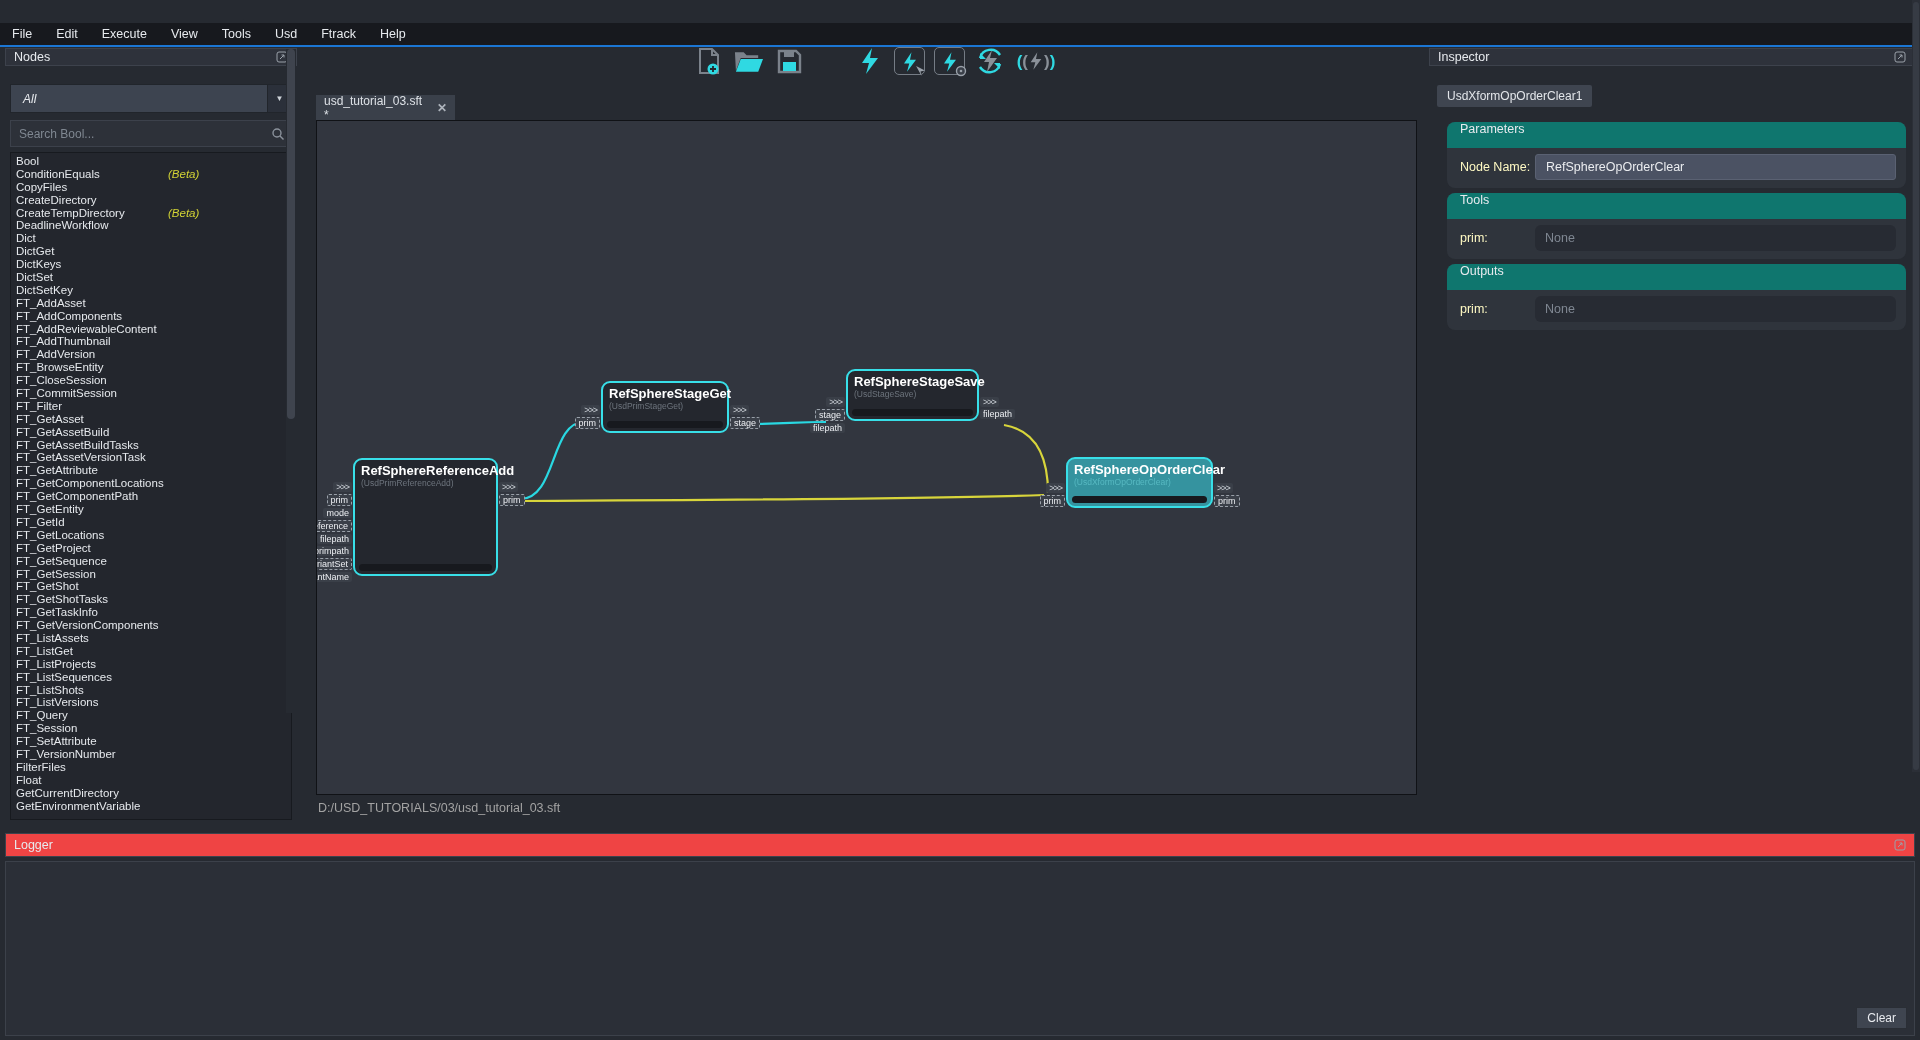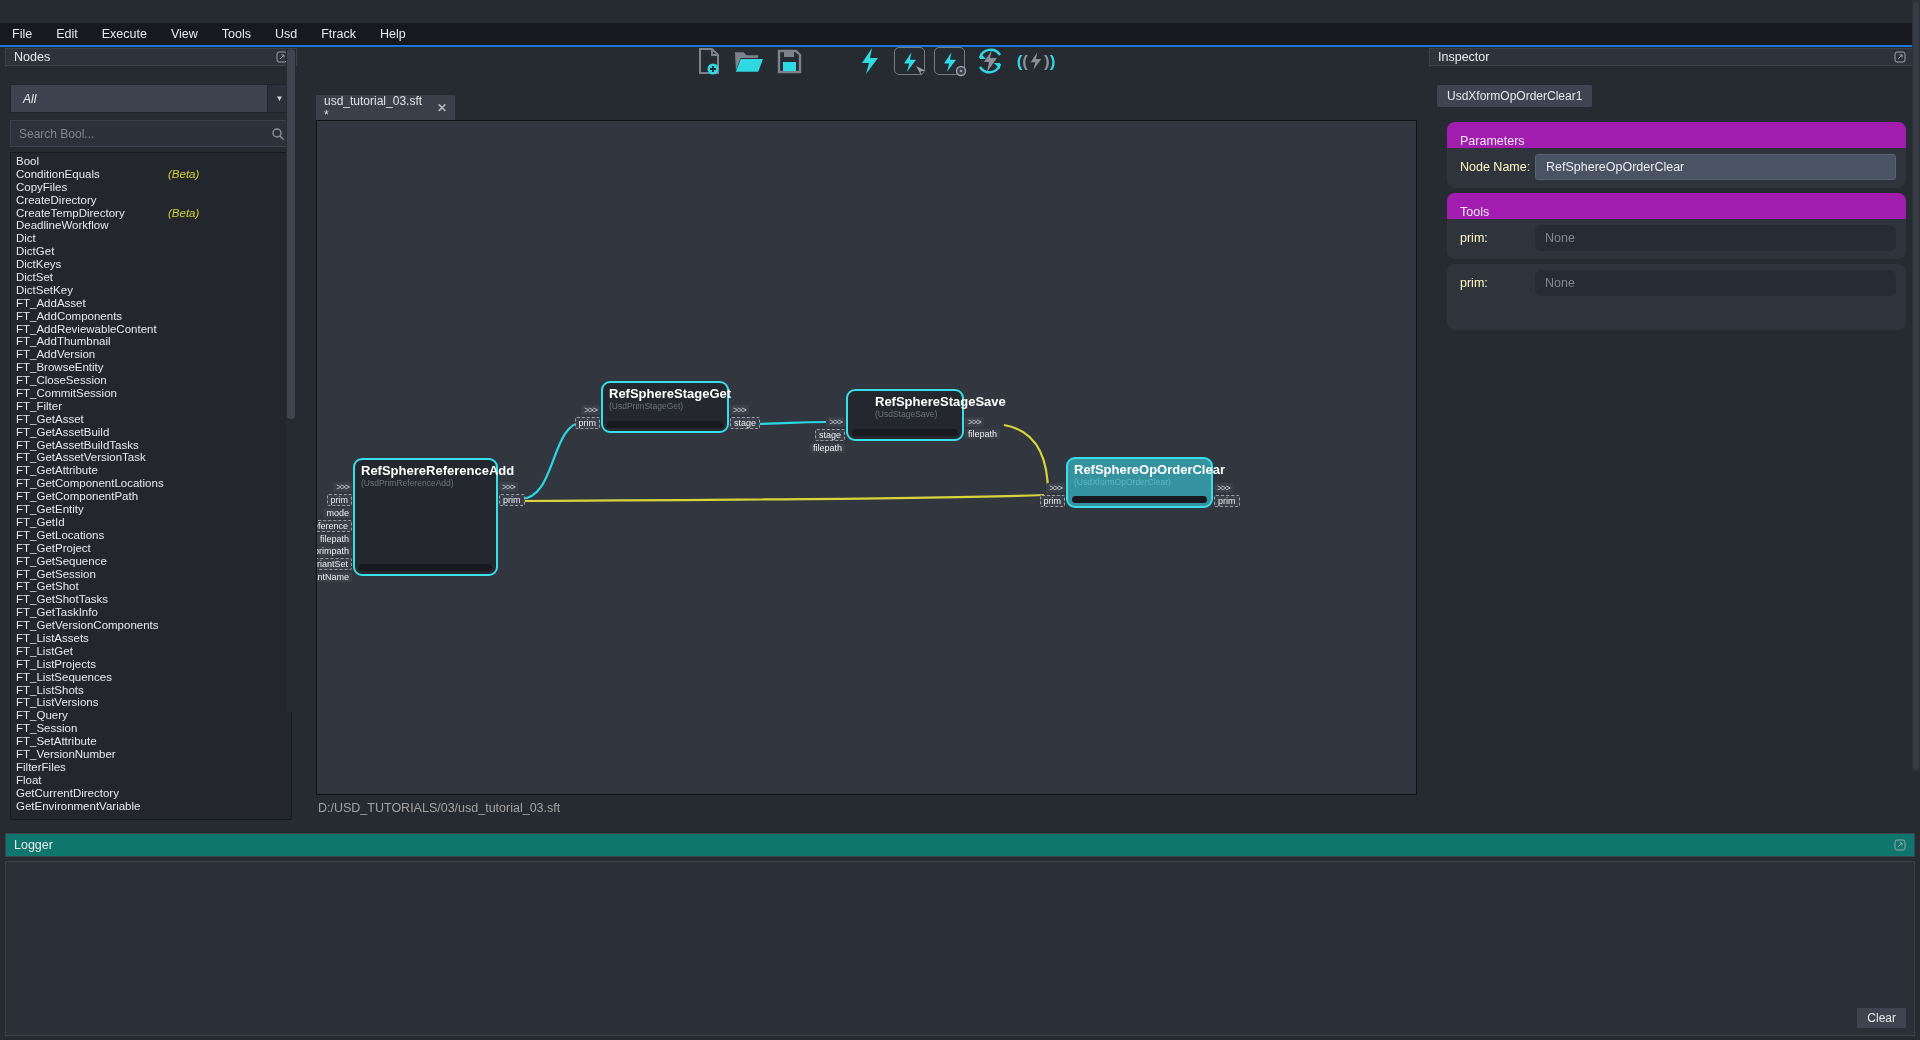--- a/index.html
+++ b/index.html
@@ -76,8 +76,8 @@
   #insp-chip { position:absolute; left:8px; top:37px; background:#3f4550; border-radius:2px;
     font-size:12px; padding:4px 10px; color:#e3e6ea; }
   .insp-card { position:absolute; left:18px; width:459px; background:#2f343c; border-radius:8px; }
-  .insp-card .card-head { height:26px; background:#a21caf; border-radius:8px 8px 0 0;
-    display:flex; align-items:flex-end; padding-left:13px; font-size:12.5px; }
+  .insp-card .card-head { height:26px; background:#0f766e; border-radius:8px 8px 0 0;
+    display:flex; align-items:flex-start; padding-left:13px; font-size:12.5px; }
   .insp-row { display:flex; align-items:center; height:38px; padding:0 10px 0 13px; font-size:12.5px; }
   .insp-row .lbl { width:75px; color:#fef9c3; }
   .insp-input { flex:1; height:26px; border-radius:3px; display:flex; align-items:center; padding-left:10px; }

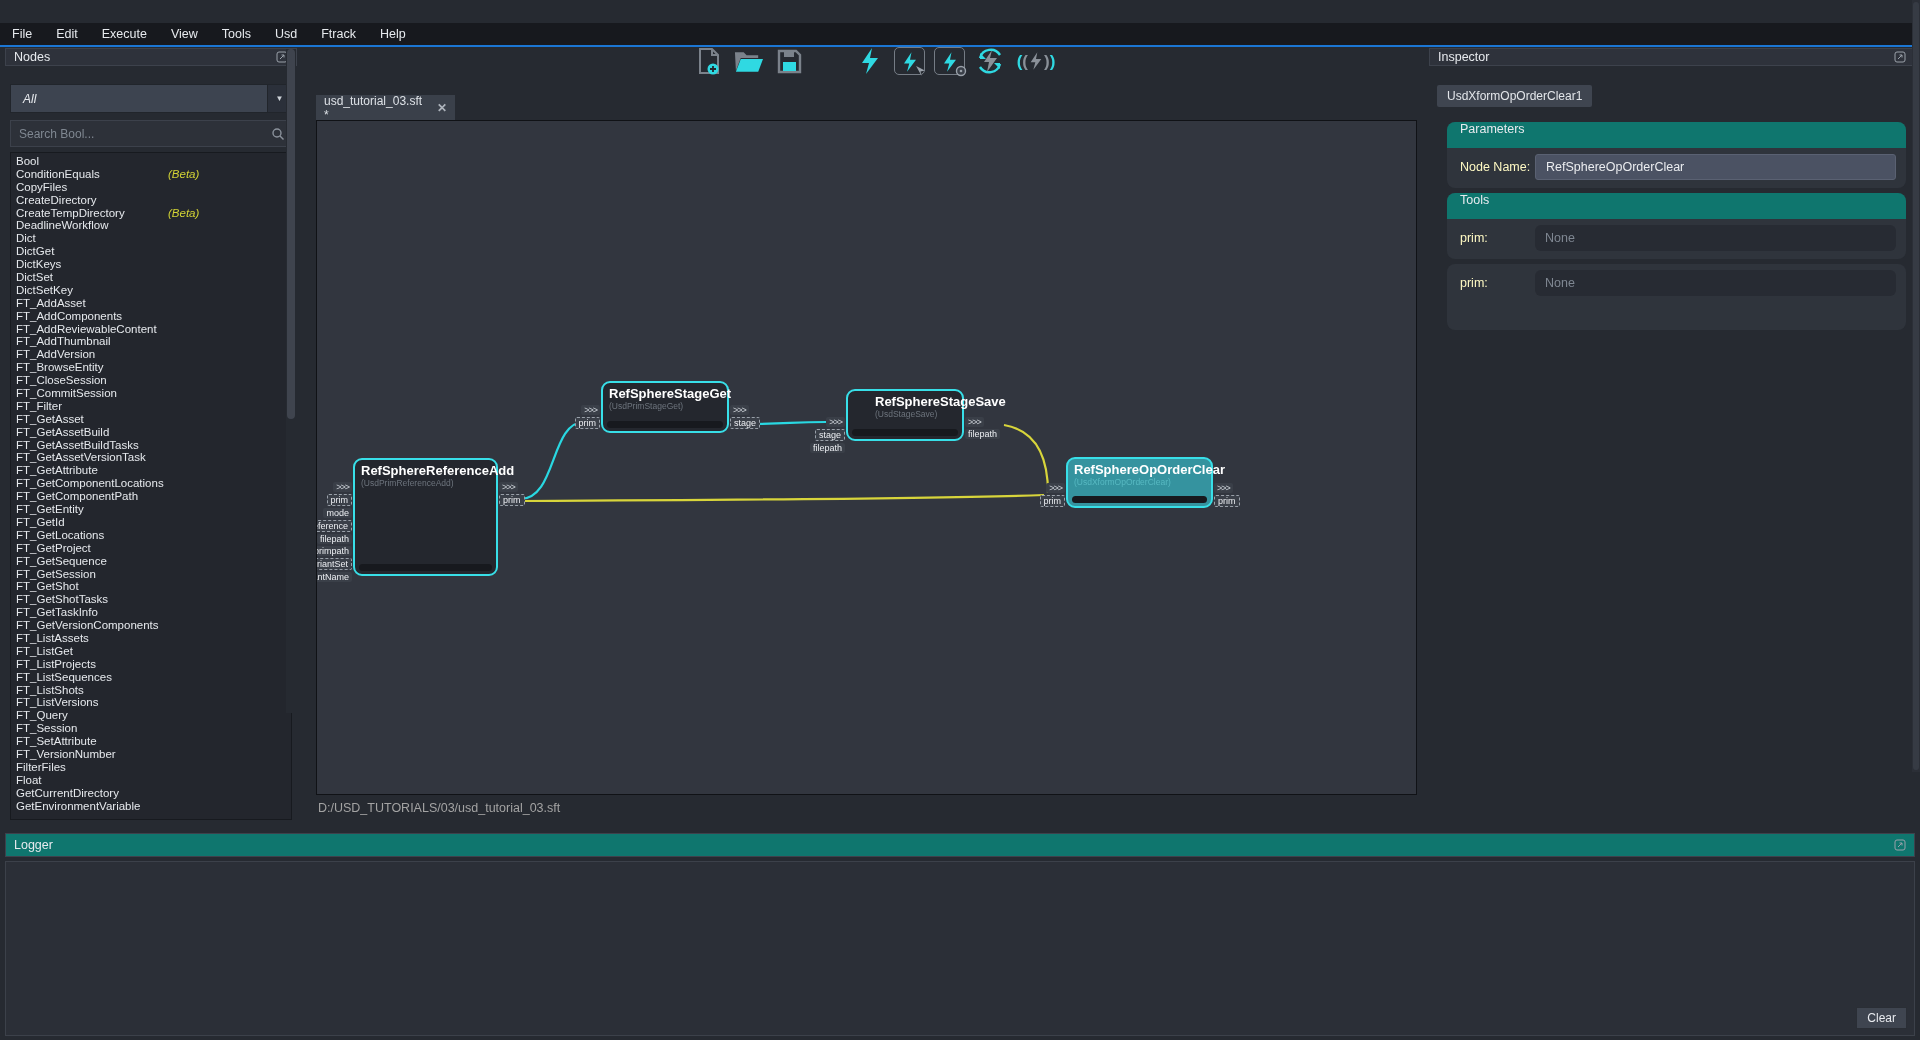--- a/index.html
+++ b/index.html
@@ -365,6 +365,9 @@
   </div>
 
   <div class="insp-card" style="top:216px; height:66px;">
+    <div class="card-head">
+      <span>Outputs</span>
+    </div>
     <div class="insp-row">
       <span class="lbl">prim:</span>
       <span class="insp-input dim">None</span>

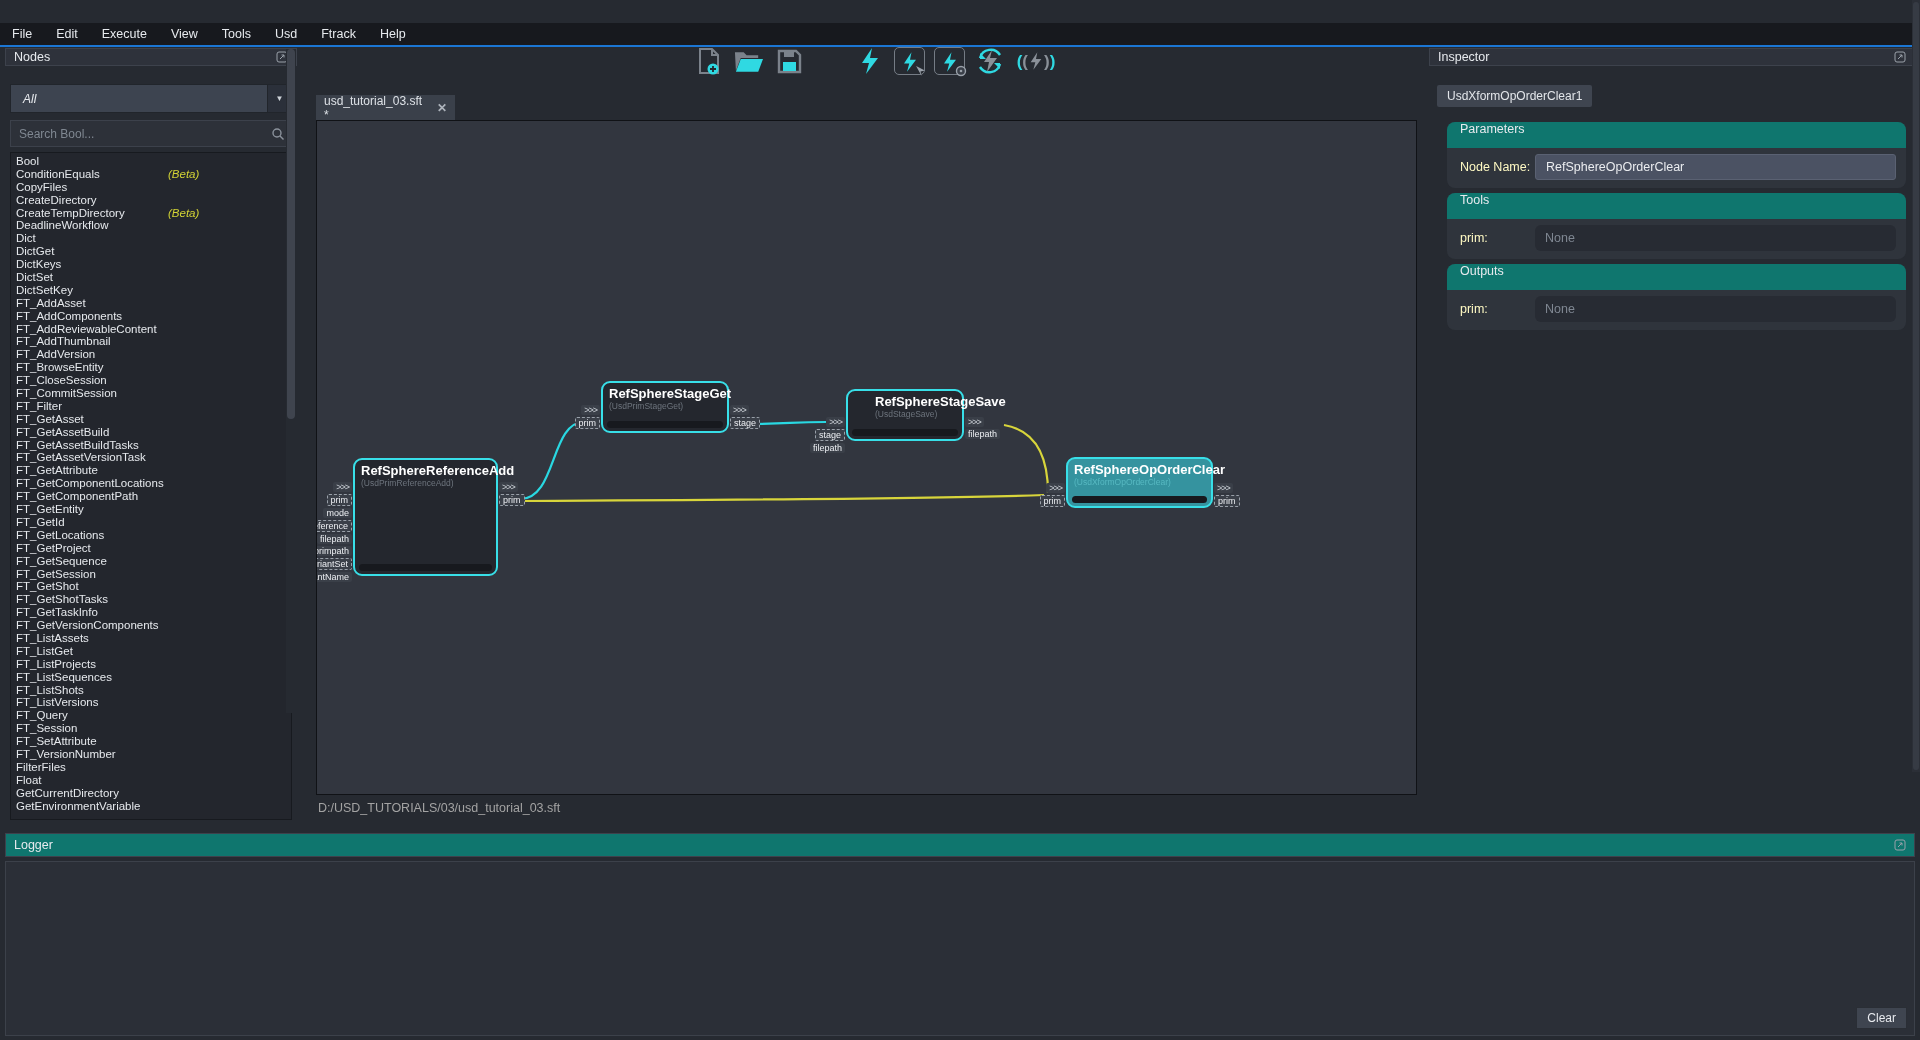--- a/index.html
+++ b/index.html
@@ -306,7 +306,7 @@
         <span class="chip dashed">stage</span>
       </div>
     </div>
-  <div class="gnode" style="left:529px; top:268px; width:118px; height:52px;padding-left:21px; --pt:26px;">
+  <div class="gnode" style="left:529px; top:248px; width:133px; height:52px; --pt:26px;">
     <div class="gtitle">RefSphereStageSave</div>
     <div class="gsub">(UsdStageSave)</div>
   <div class="ports-l" style="top: 26px;">

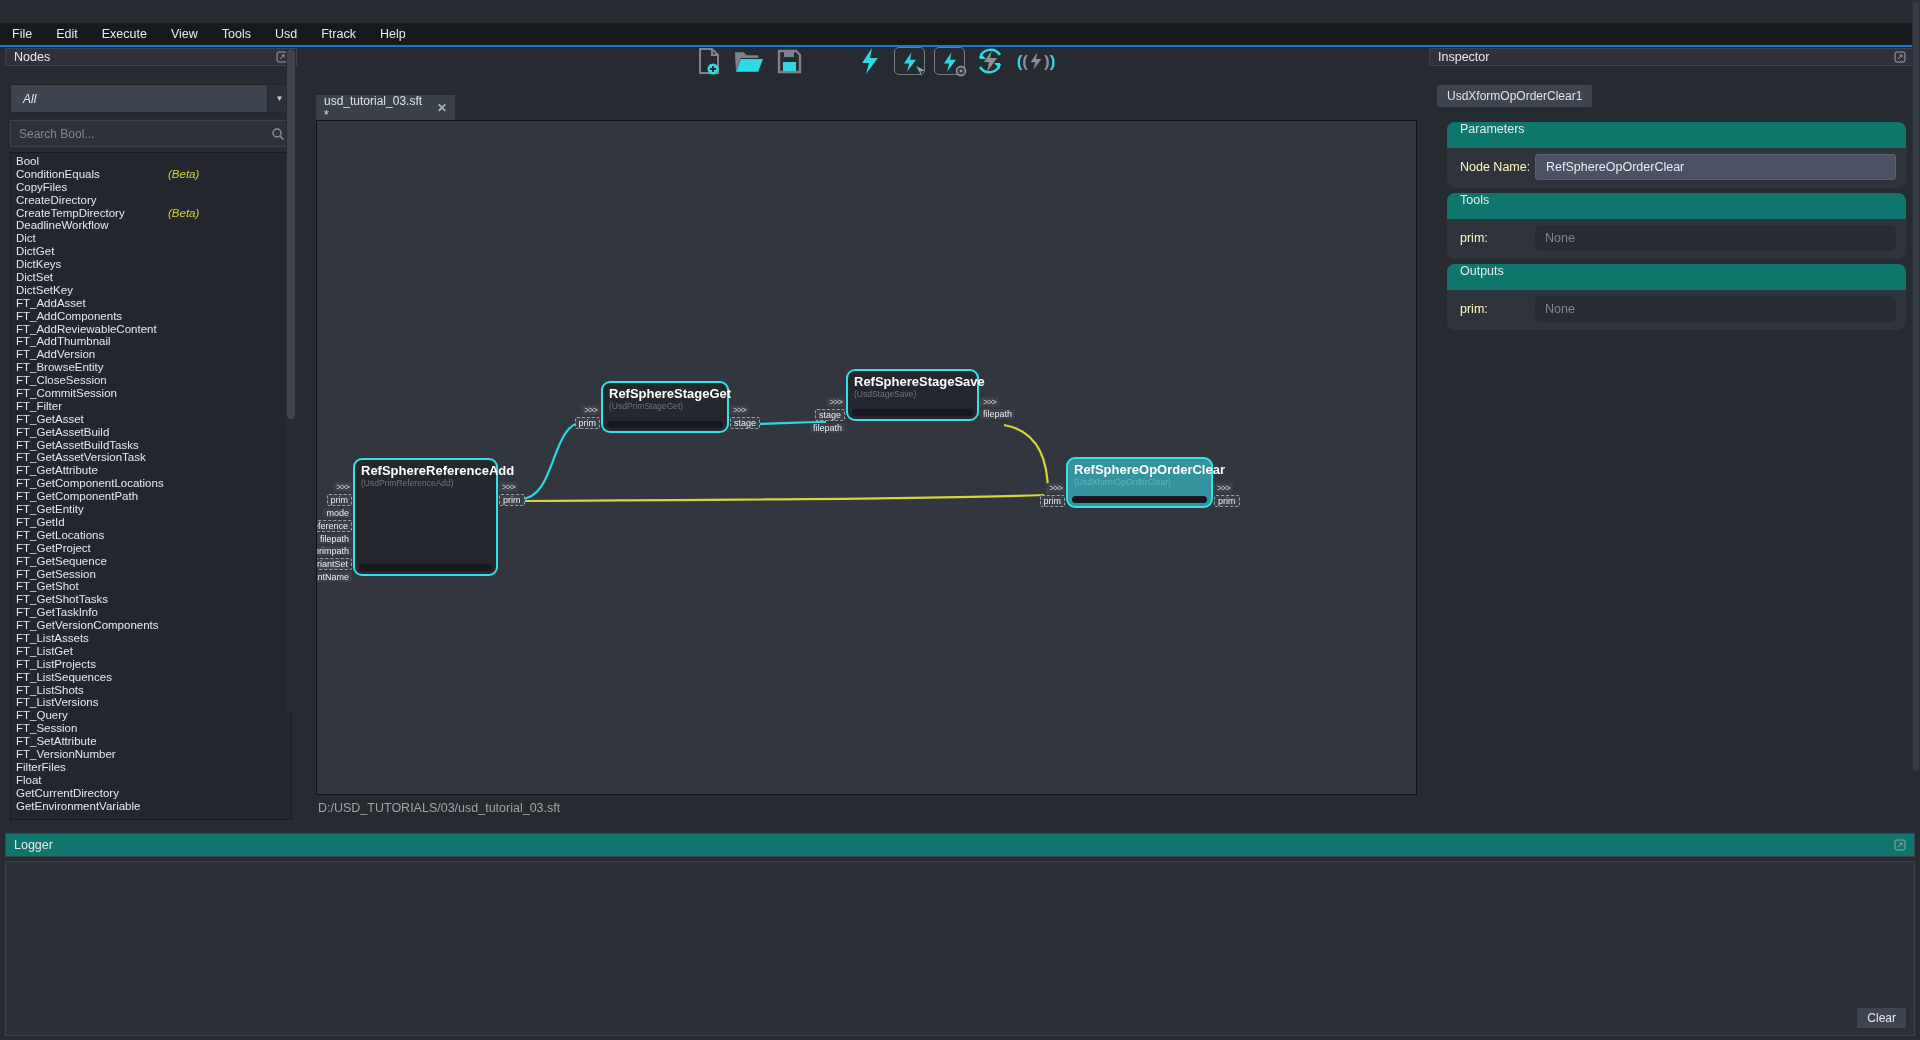--- a/index.html
+++ b/index.html
@@ -87,7 +87,7 @@
   #insp-scroll .thumb { position:absolute; left:1px; top:2px; width:6px; height:768px; background:#363b44; border-radius:3px; }
 
   
-  #logger-header { position:absolute; left:5px; top:833px; width:1910px; height:24px; background:#0f766e;
+  #logger-header { position:absolute; left:5px; top:833px; width:1910px; height:24px; background:#ef4444;
     border:1px solid #3d424c; display:flex; align-items:center; padding:0 8px; font-size:12.5px; }
   #logger-body { position:absolute; left:5px; top:861px; width:1910px; height:175px; background:#2b2f37;
     border:1px solid #3c414a; }

